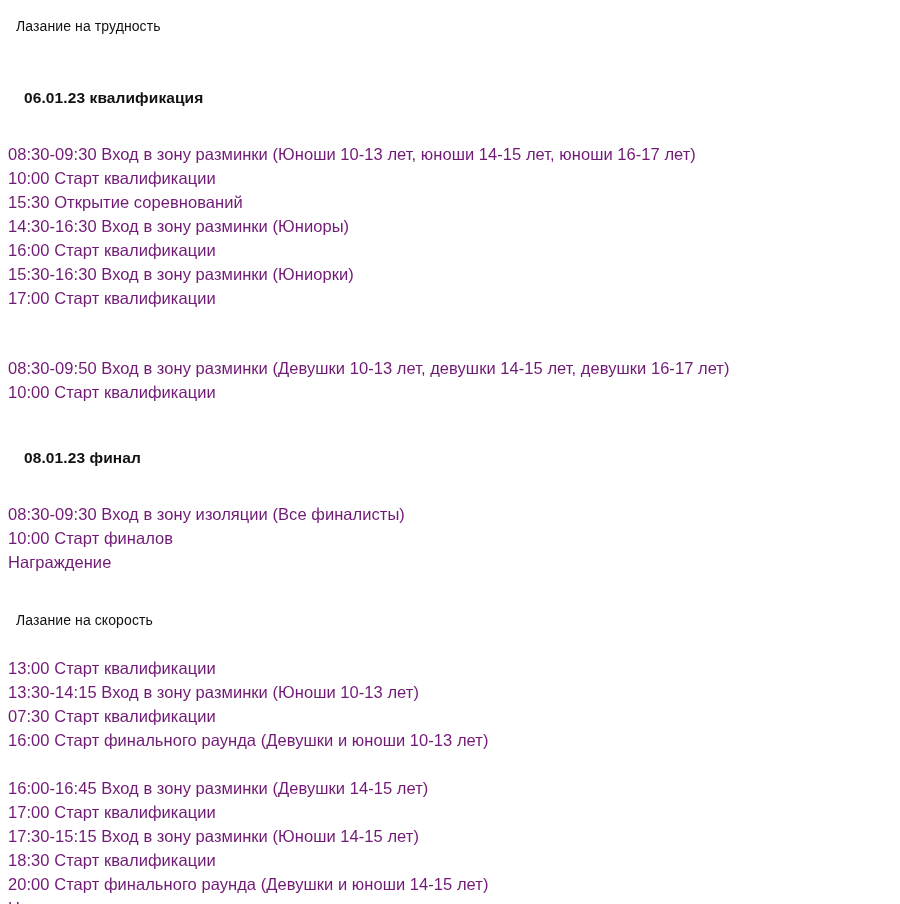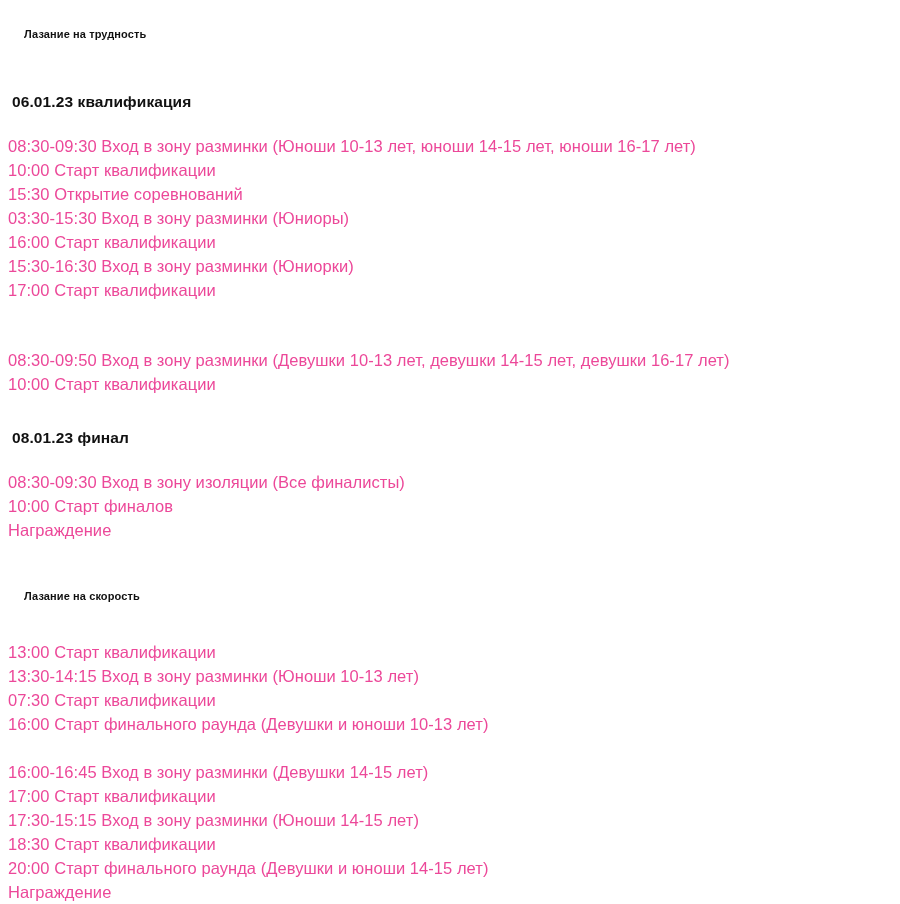--- a/index.html
+++ b/index.html
@@ -26,11 +26,11 @@
     padding: 0;
   }
   .discipline-title {
-    font-size: 11px;
-    font-weight: bold;
+    font-size: 14px;
+    font-weight: normal;
     line-height: 20px;
     letter-spacing: 0.1px;
-    margin: 16px;
+    margin: 8px;
     padding: 0;
     color: #111111;
   }

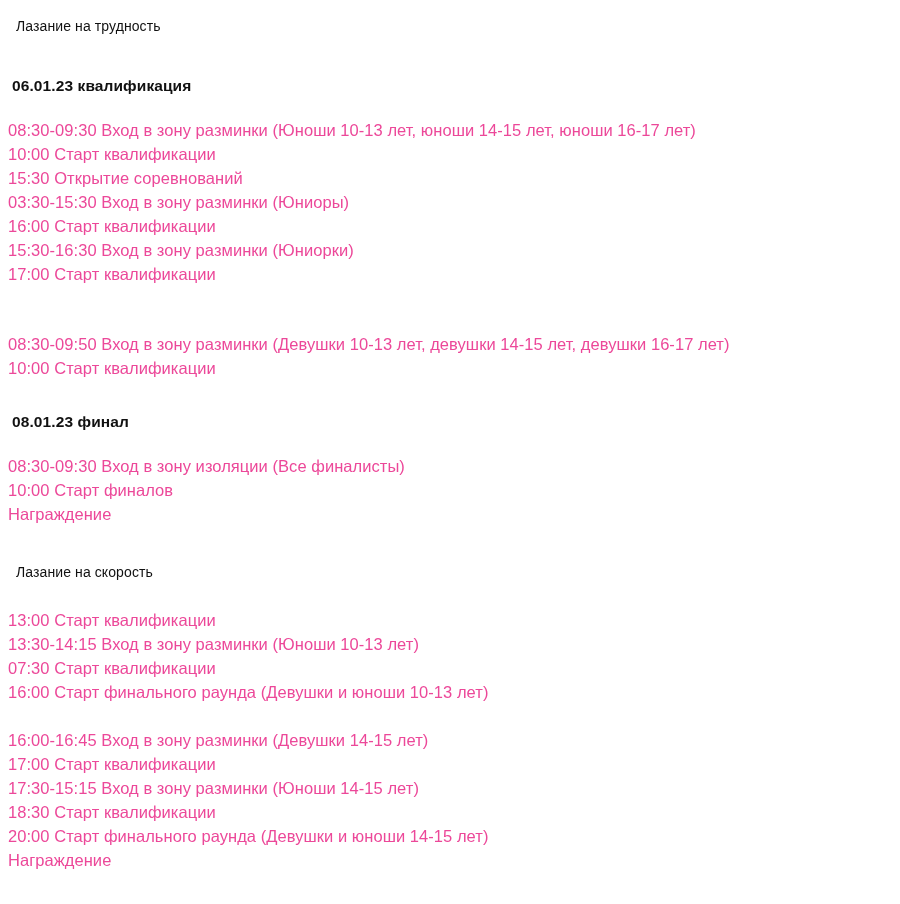--- a/index.html
+++ b/index.html
@@ -39,7 +39,7 @@
     font-weight: bold;
     line-height: 20px;
     letter-spacing: 0.1px;
-    margin: 4px;
+    margin: 16px;
     padding: 0;
     color: #111111;
   }

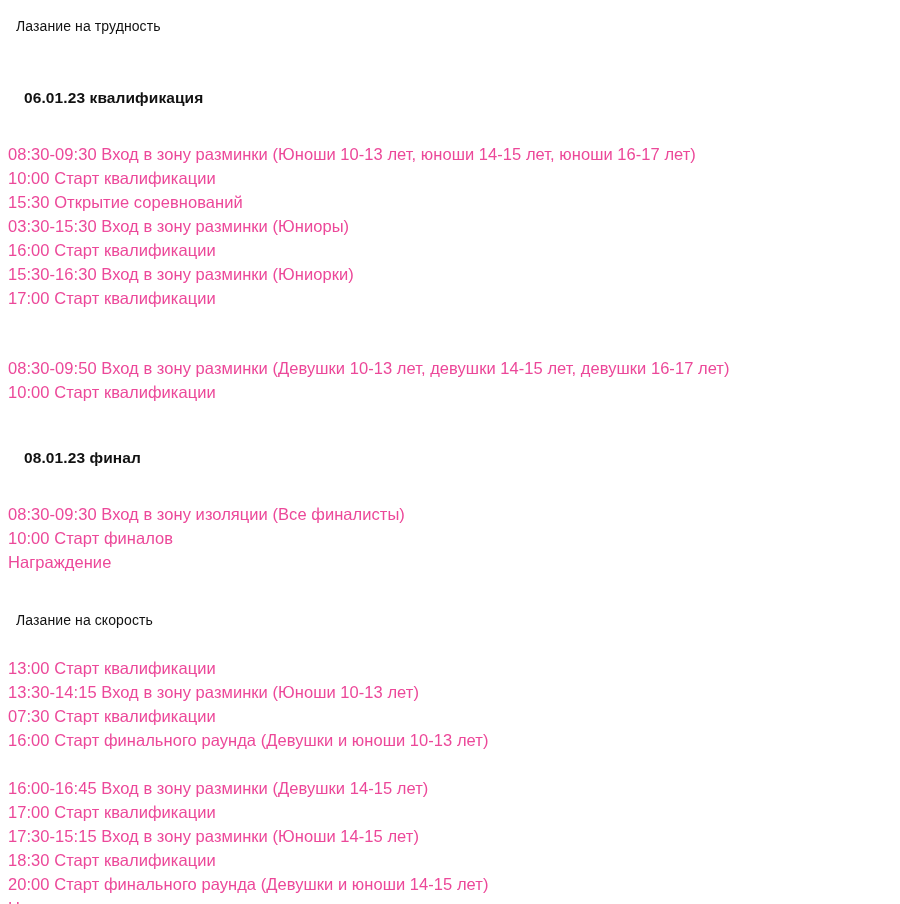--- a/index.html
+++ b/index.html
@@ -56,7 +56,7 @@
     margin: 0;
     padding: 0;
     white-space: nowrap;
-    color: #ec4899;
+    color: #701a75;
   }
   
   .gap-title-to-day { height: 28px; }

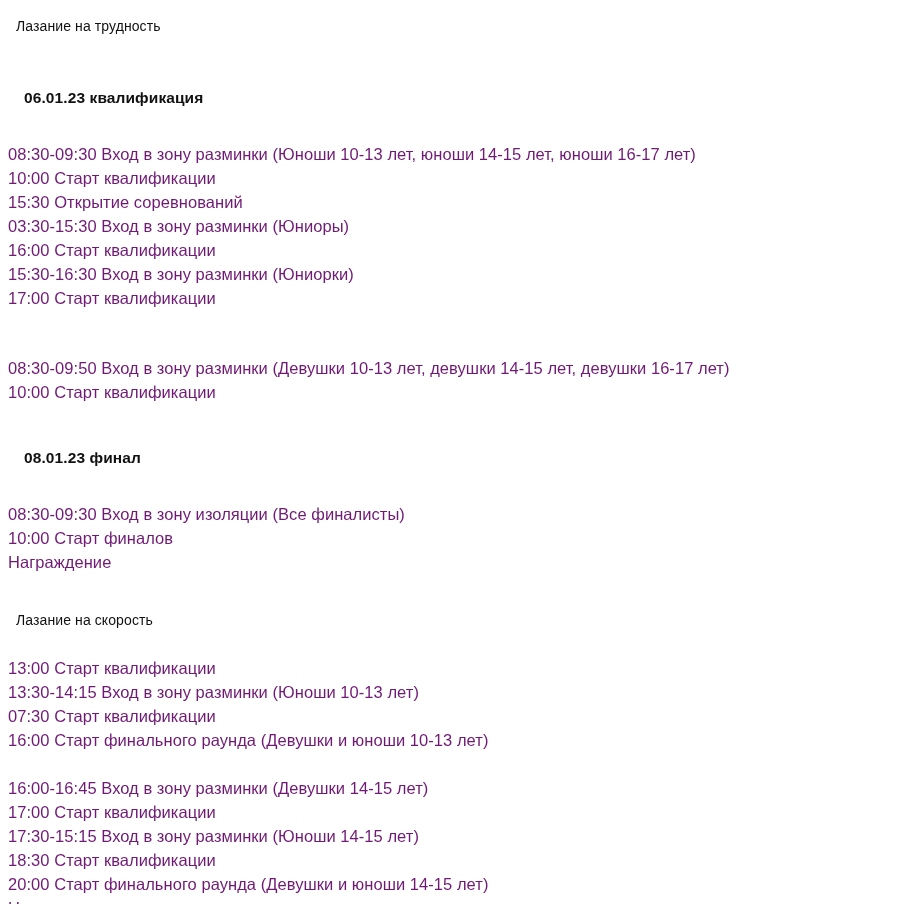--- a/index.html
+++ b/index.html
@@ -84,7 +84,7 @@
       <li class="entry">08:30-09:30 Вход в зону разминки (Юноши 10-13 лет, юноши 14-15 лет, юноши 16-17 лет)</li>
       <li class="entry">10:00 Старт квалификации</li>
       <li class="entry">15:30 Открытие соревнований</li>
-      <li class="entry">03:30-15:30 Вход в зону разминки (Юниоры)</li>
+      <li class="entry">14:30-16:30 Вход в зону разминки (Юниоры)</li>
       <li class="entry">16:00 Старт квалификации</li>
       <li class="entry">15:30-16:30 Вход в зону разминки (Юниорки)</li>
       <li class="entry">17:00 Старт квалификации</li>

